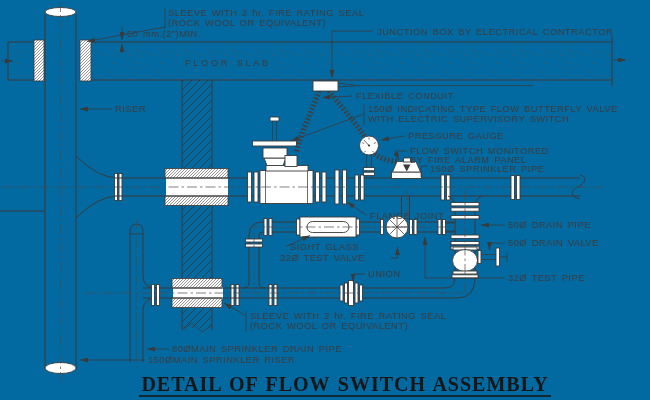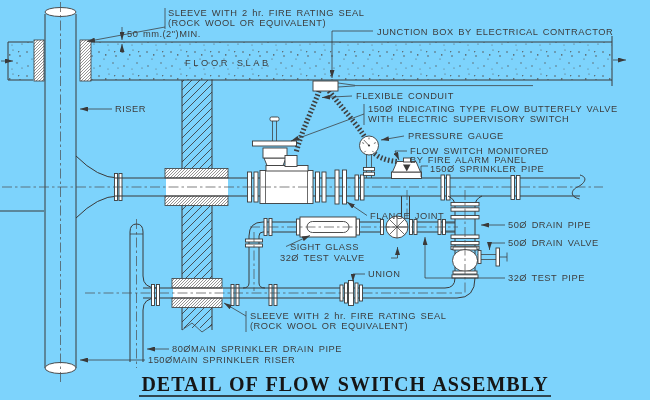--- a/index.html
+++ b/index.html
@@ -3,7 +3,7 @@
 <meta charset="utf-8">
 <style>
   html,body{margin:0;padding:0;background:#fff;}
-  #stage{width:650px;height:400px;background:#7dd3fc;position:relative;overflow:hidden;}
+  #stage{width:650px;height:400px;background:#0369a1;position:relative;overflow:hidden;}
   .ln{stroke:#3a3a3a;stroke-width:1;fill:none;stroke-linecap:butt;}
   .thin{stroke-width:.75;}
   .fit{fill:#fff;stroke:#3a3a3a;stroke-width:.9;}

